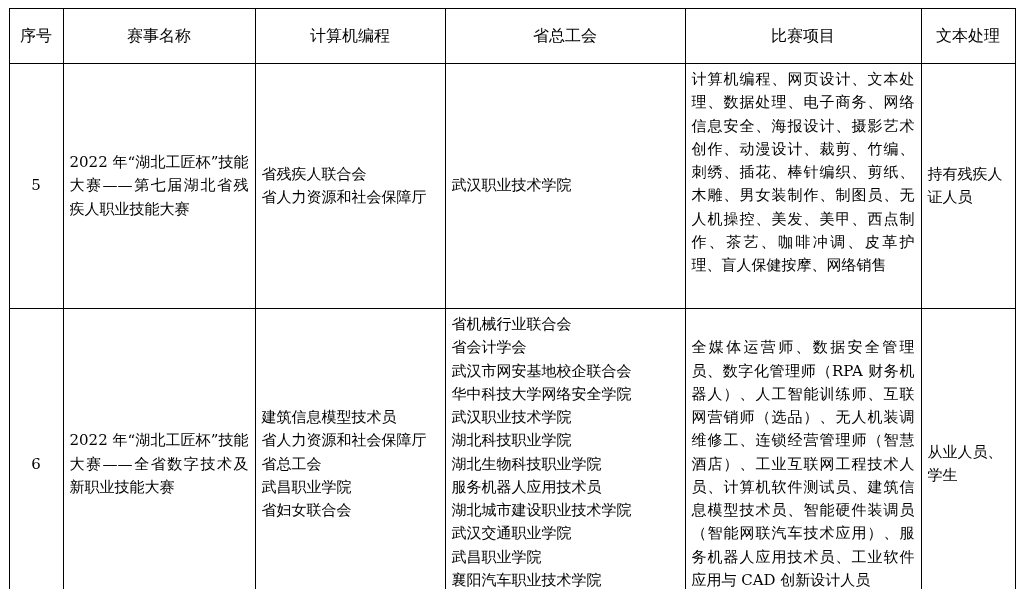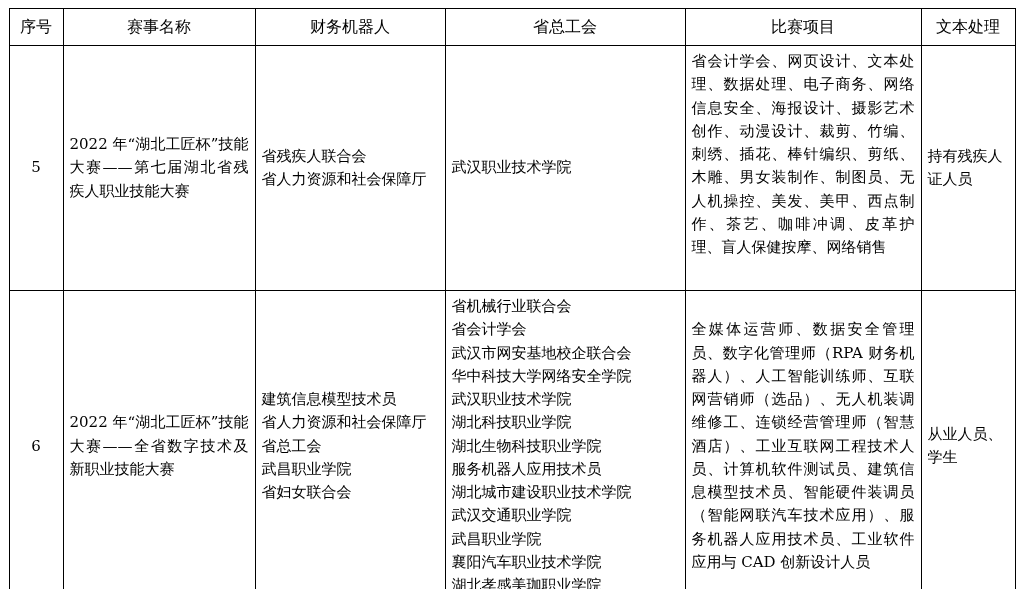--- a/index.html
+++ b/index.html
@@ -40,7 +40,7 @@
     text-align: center;
     font-weight: normal;
     height: 30px;
-    padding: 3px 4px;
+    padding: 12px 4px;
     font-size: 16px;
   }
   col.c-no { width: 54px; }

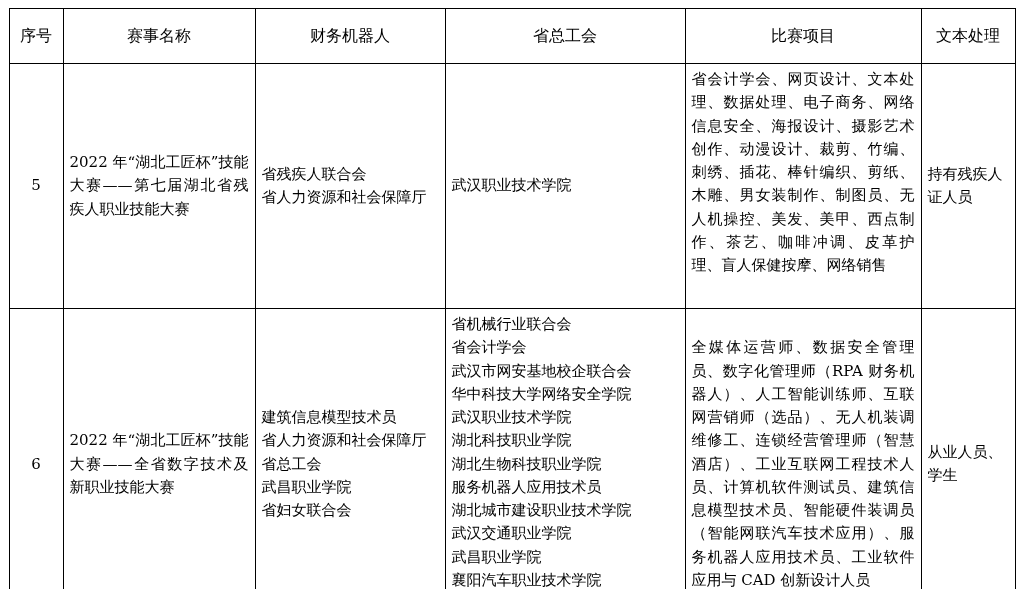--- a/index.html
+++ b/index.html
@@ -100,7 +100,7 @@
       <tr>
         <th>序号</th>
         <th>赛事名称</th>
-        <th>财务机器人</th>
+        <th>计算机编程</th>
         <th>省总工会</th>
         <th>比赛项目</th>
         <th>文本处理</th>

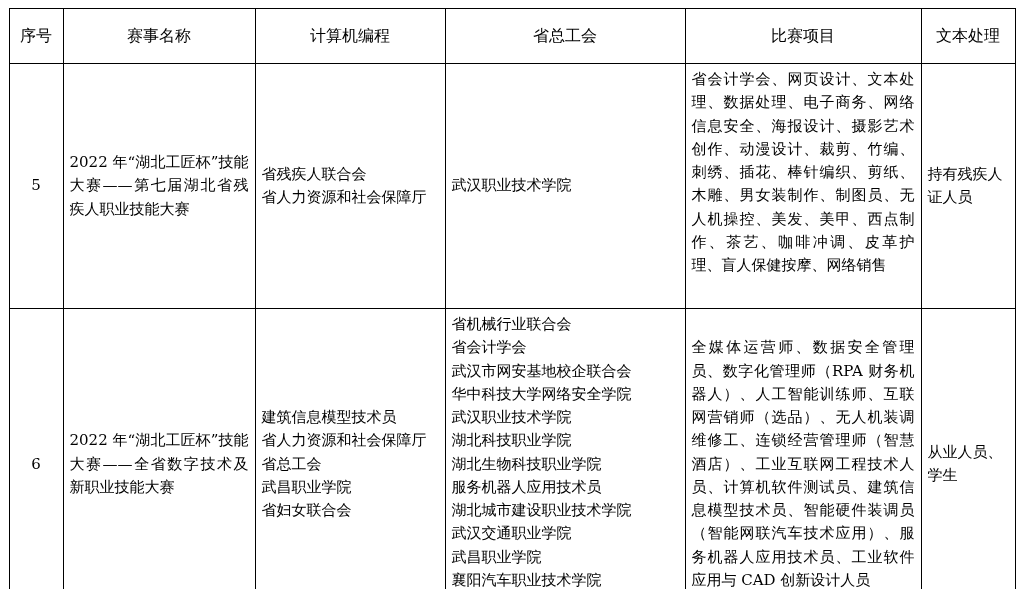--- a/index.html
+++ b/index.html
@@ -120,7 +120,7 @@
           <span class="line">武汉职业技术学院</span>
         </td>
         <td class="cell-items items-5">
-          <span class="flow">省会计学会、网页设计、文本处理、数据处理、电子商务、网络信息安全、海报设计、摄影艺术创作、动漫设计、裁剪、竹编、刺绣、插花、棒针编织、剪纸、木雕、男女装制作、制图员、无人机操控、美发、美甲、西点制作、茶艺、咖啡冲调、皮革护理、盲人保健按摩、网络销售</span>
+          <span class="flow">计算机编程、网页设计、文本处理、数据处理、电子商务、网络信息安全、海报设计、摄影艺术创作、动漫设计、裁剪、竹编、刺绣、插花、棒针编织、剪纸、木雕、男女装制作、制图员、无人机操控、美发、美甲、西点制作、茶艺、咖啡冲调、皮革护理、盲人保健按摩、网络销售</span>
         </td>
         <td class="cell-audience">持有残疾人证人员</td>
       </tr>

